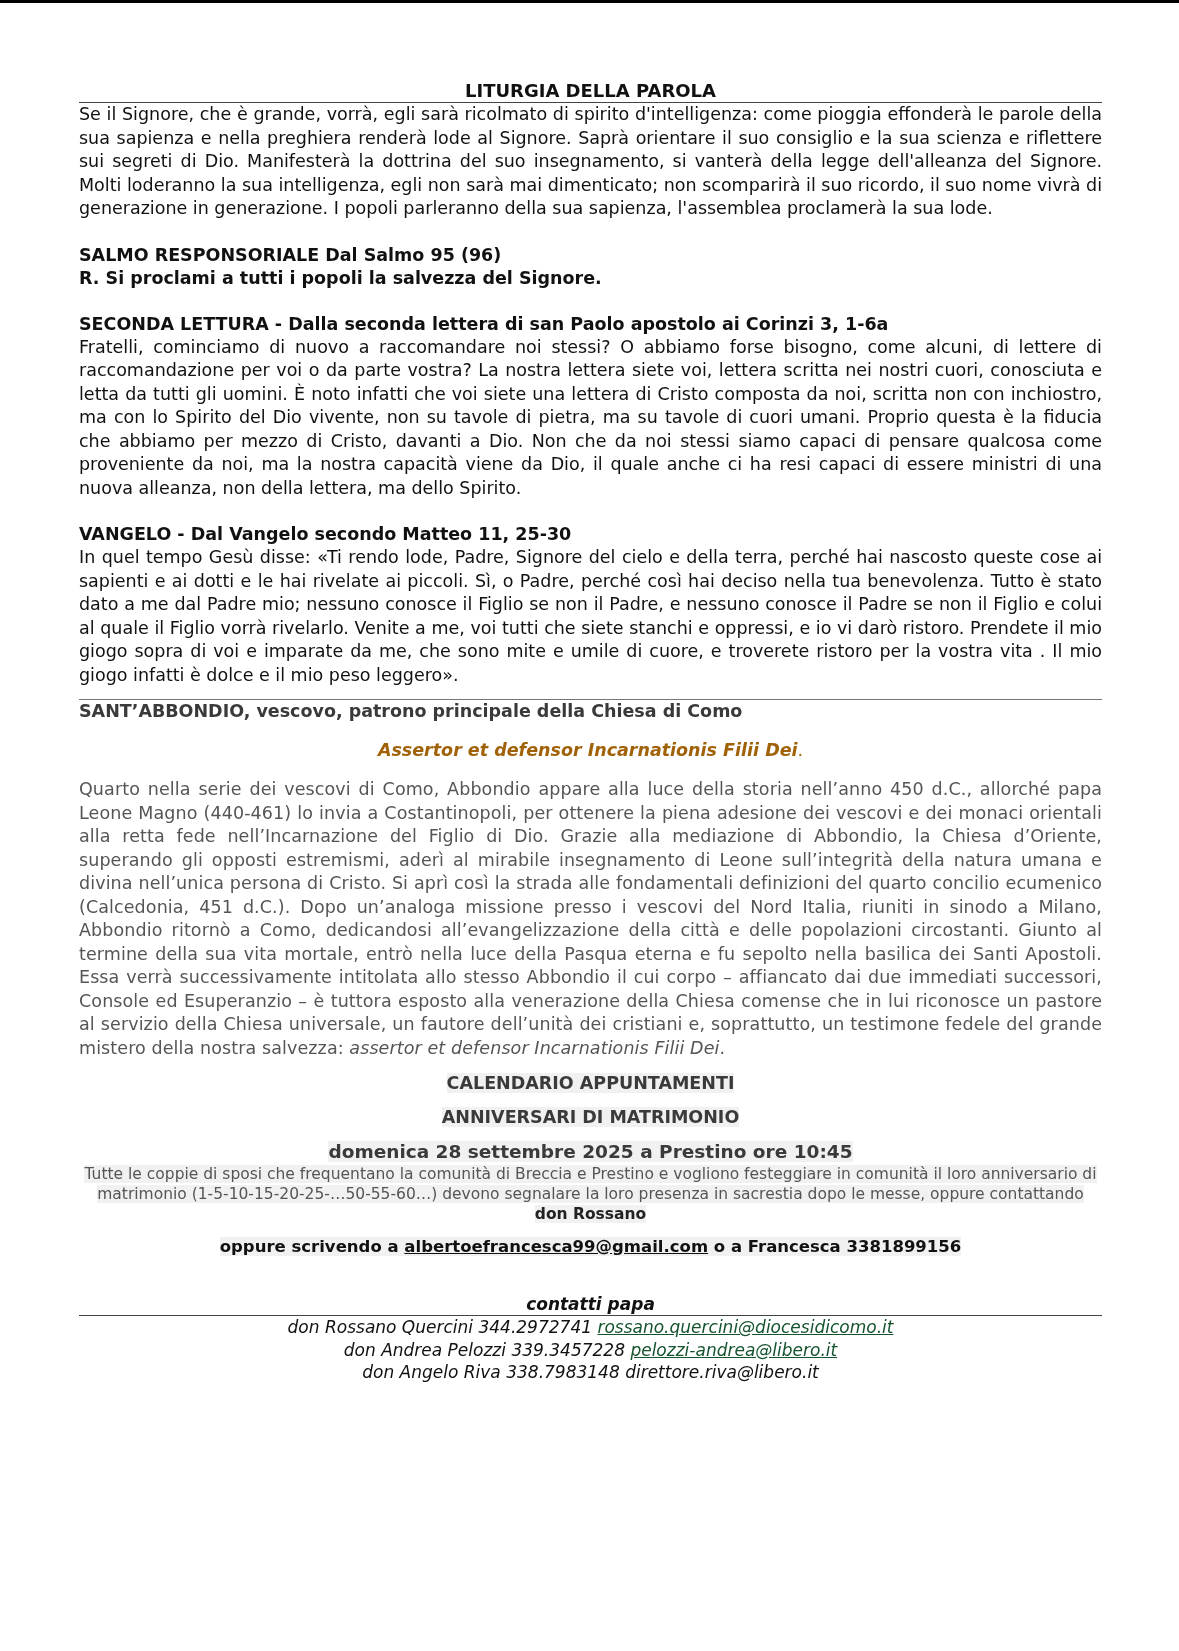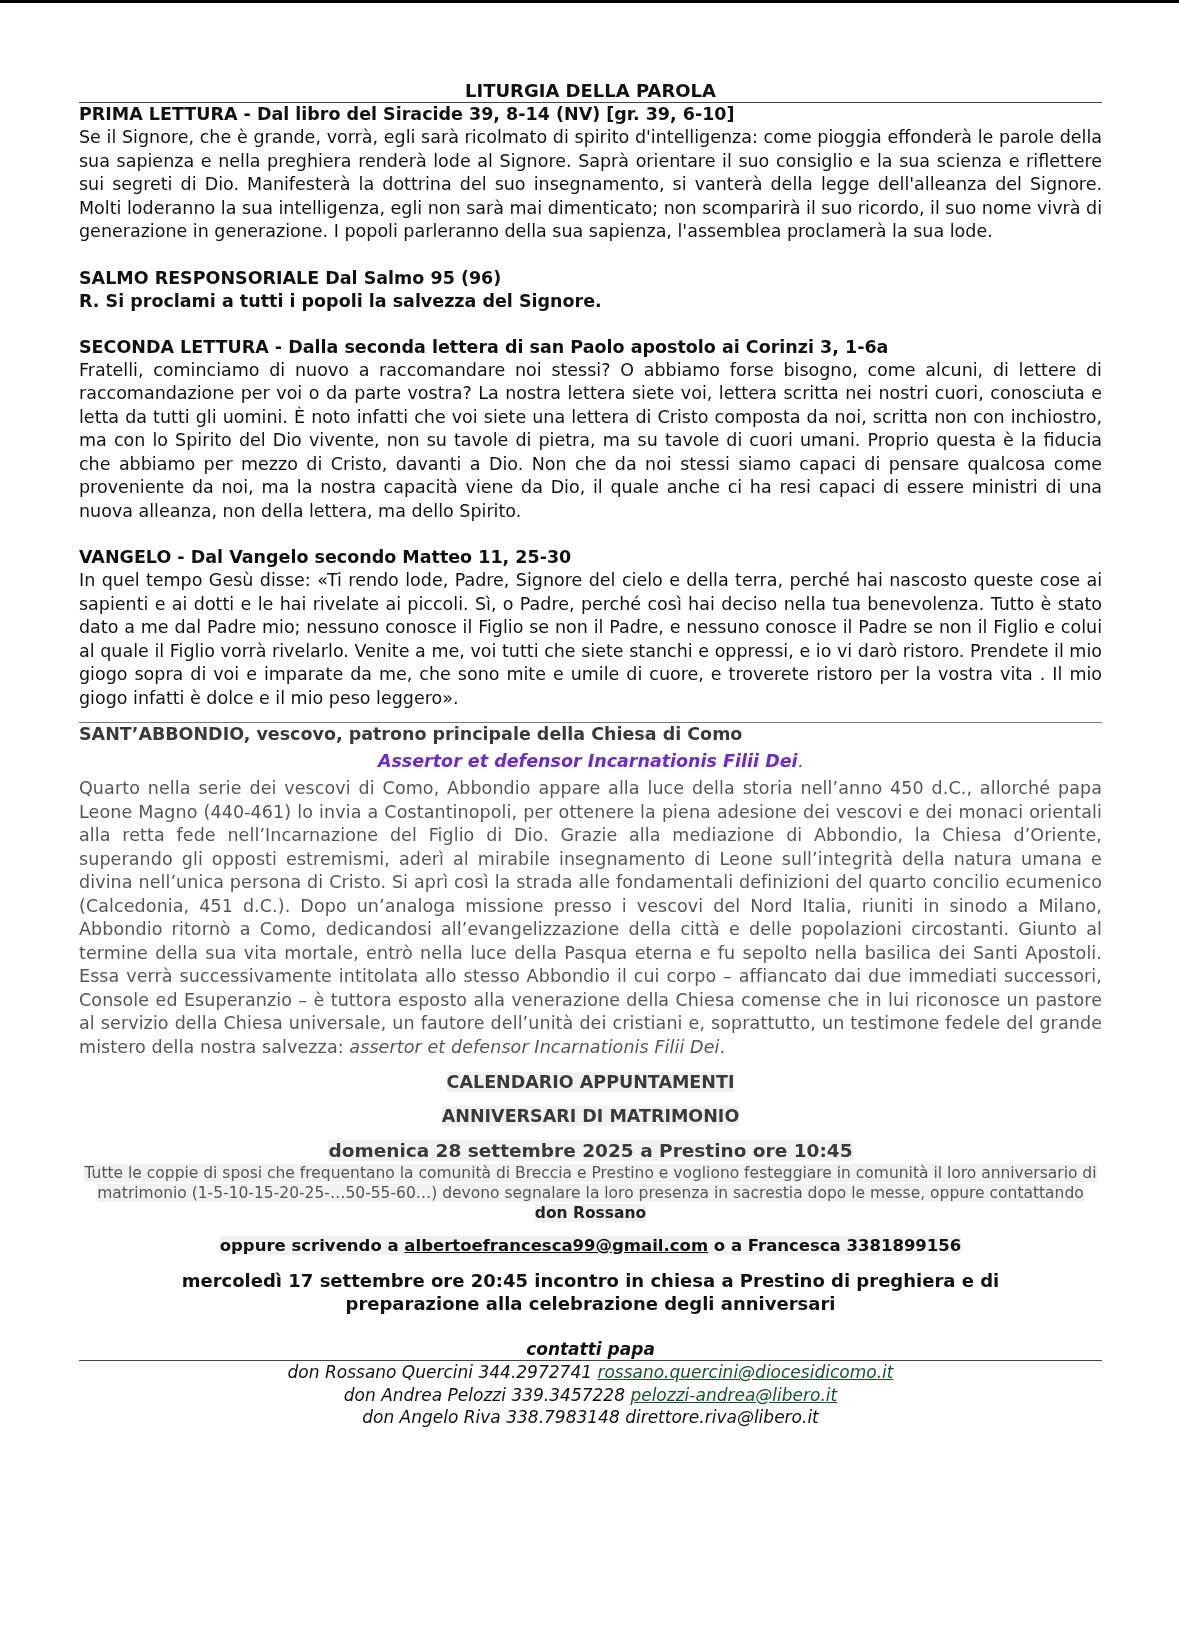--- a/index.html
+++ b/index.html
@@ -43,7 +43,6 @@
   <hr class="rule">
 
   <section>
-    <p class="sec-title">PRIMA LETTURA - Dal libro del Siracide 39, 8-14 (NV) [gr. 39, 6-10]</p>
     <p class="body-text">Se il Signore, che è grande, vorrà, egli sarà ricolmato di spirito d'intelligenza: come pioggia effonderà le parole della sua sapienza e nella preghiera renderà lode al Signore. Saprà orientare il suo consiglio e la sua scienza e riflettere sui segreti di Dio. Manifesterà la dottrina del suo insegnamento, si vanterà della legge dell'alleanza del Signore. Molti loderanno la sua intelligenza, egli non sarà mai dimenticato; non scomparirà il suo ricordo, il suo nome vivrà di generazione in generazione. I popoli parleranno della sua sapienza, l'assemblea proclamerà la sua lode.</p>
   </section>
 

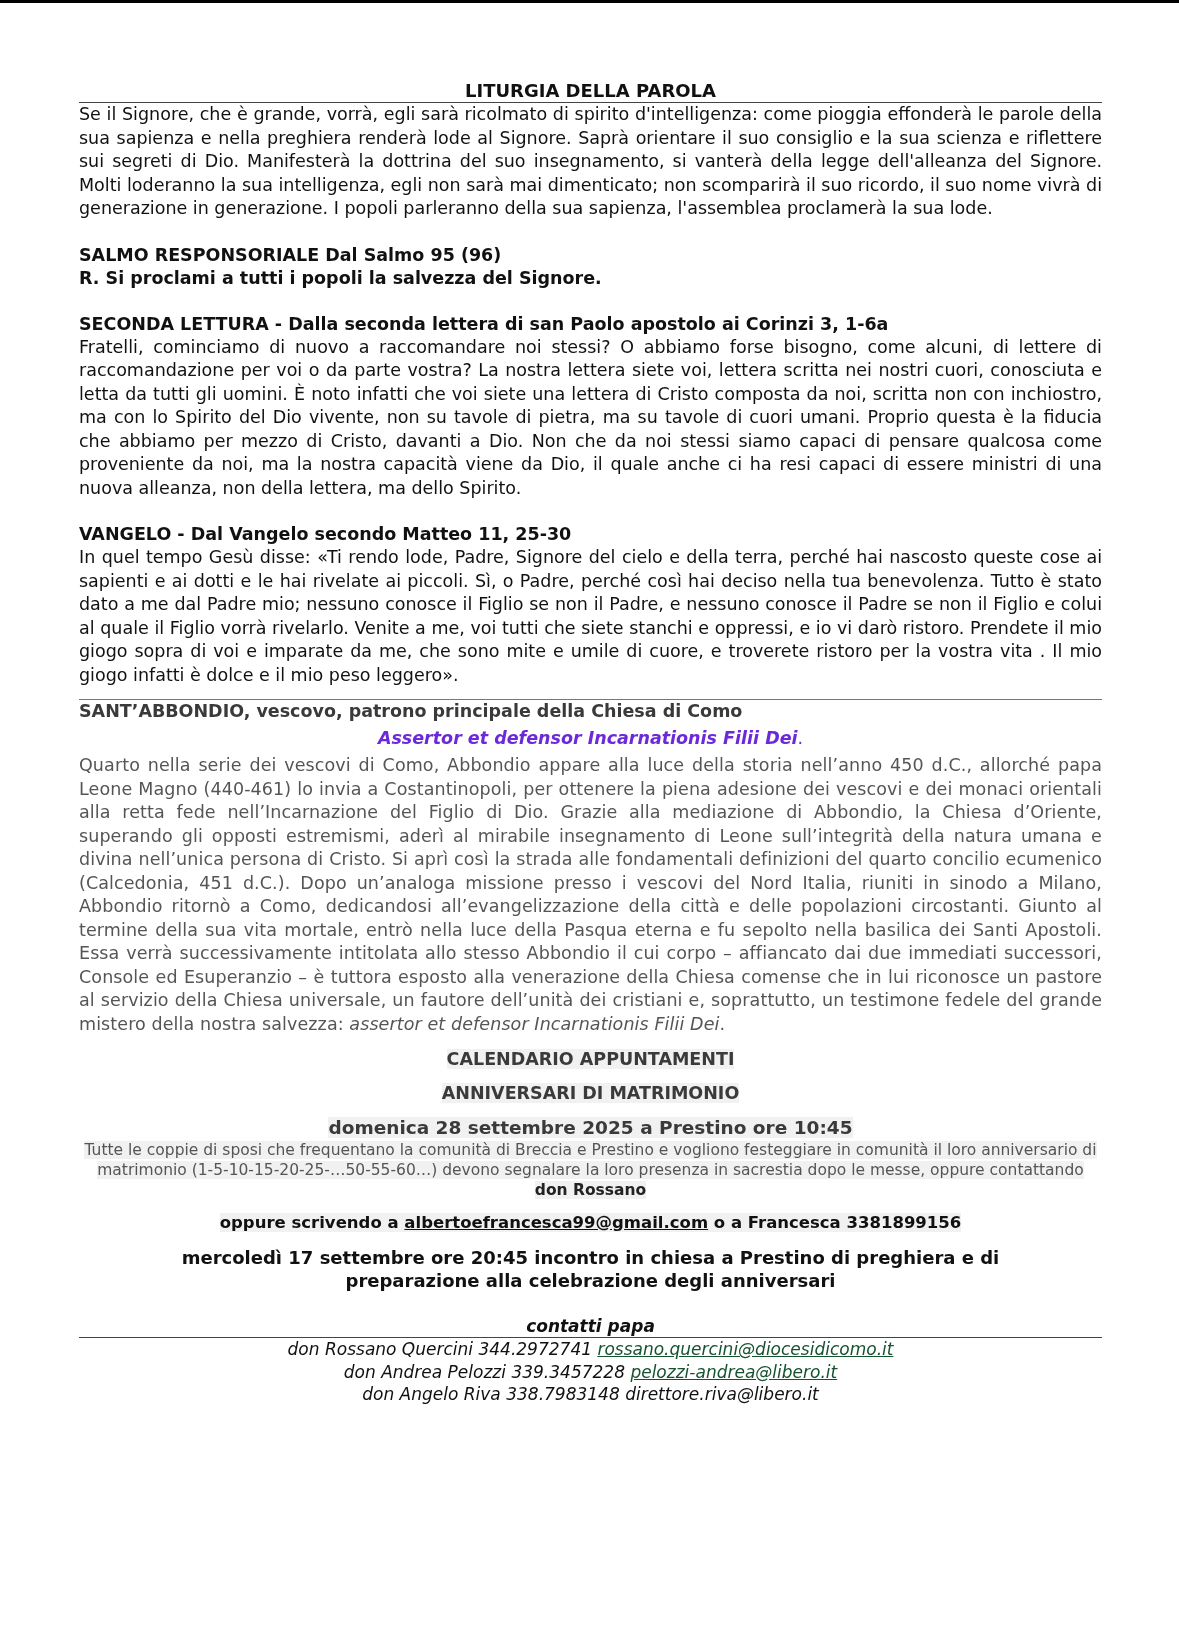--- a/index.html
+++ b/index.html
@@ -16,7 +16,7 @@
   .gap-s { height: 12px; }
   .saint { color: #4a4a4a; }
   .saint .sec-title { color: #3a3a3a; }
-  .saint .subtitle { text-align: center; font-weight: bold; font-style: italic; font-size: 17.5px; line-height: 23px; color: #6d28d9; margin: 4px; }
+  .saint .subtitle { text-align: center; font-weight: bold; font-style: italic; font-size: 17.5px; line-height: 23px; color: #a16207; margin: 16px; }
   .saint .body-text { color: #555; letter-spacing: 0.1px; }
   .cal { text-align: center; color: #3a3a3a; }
   .hl { background: #f1f1f1; }

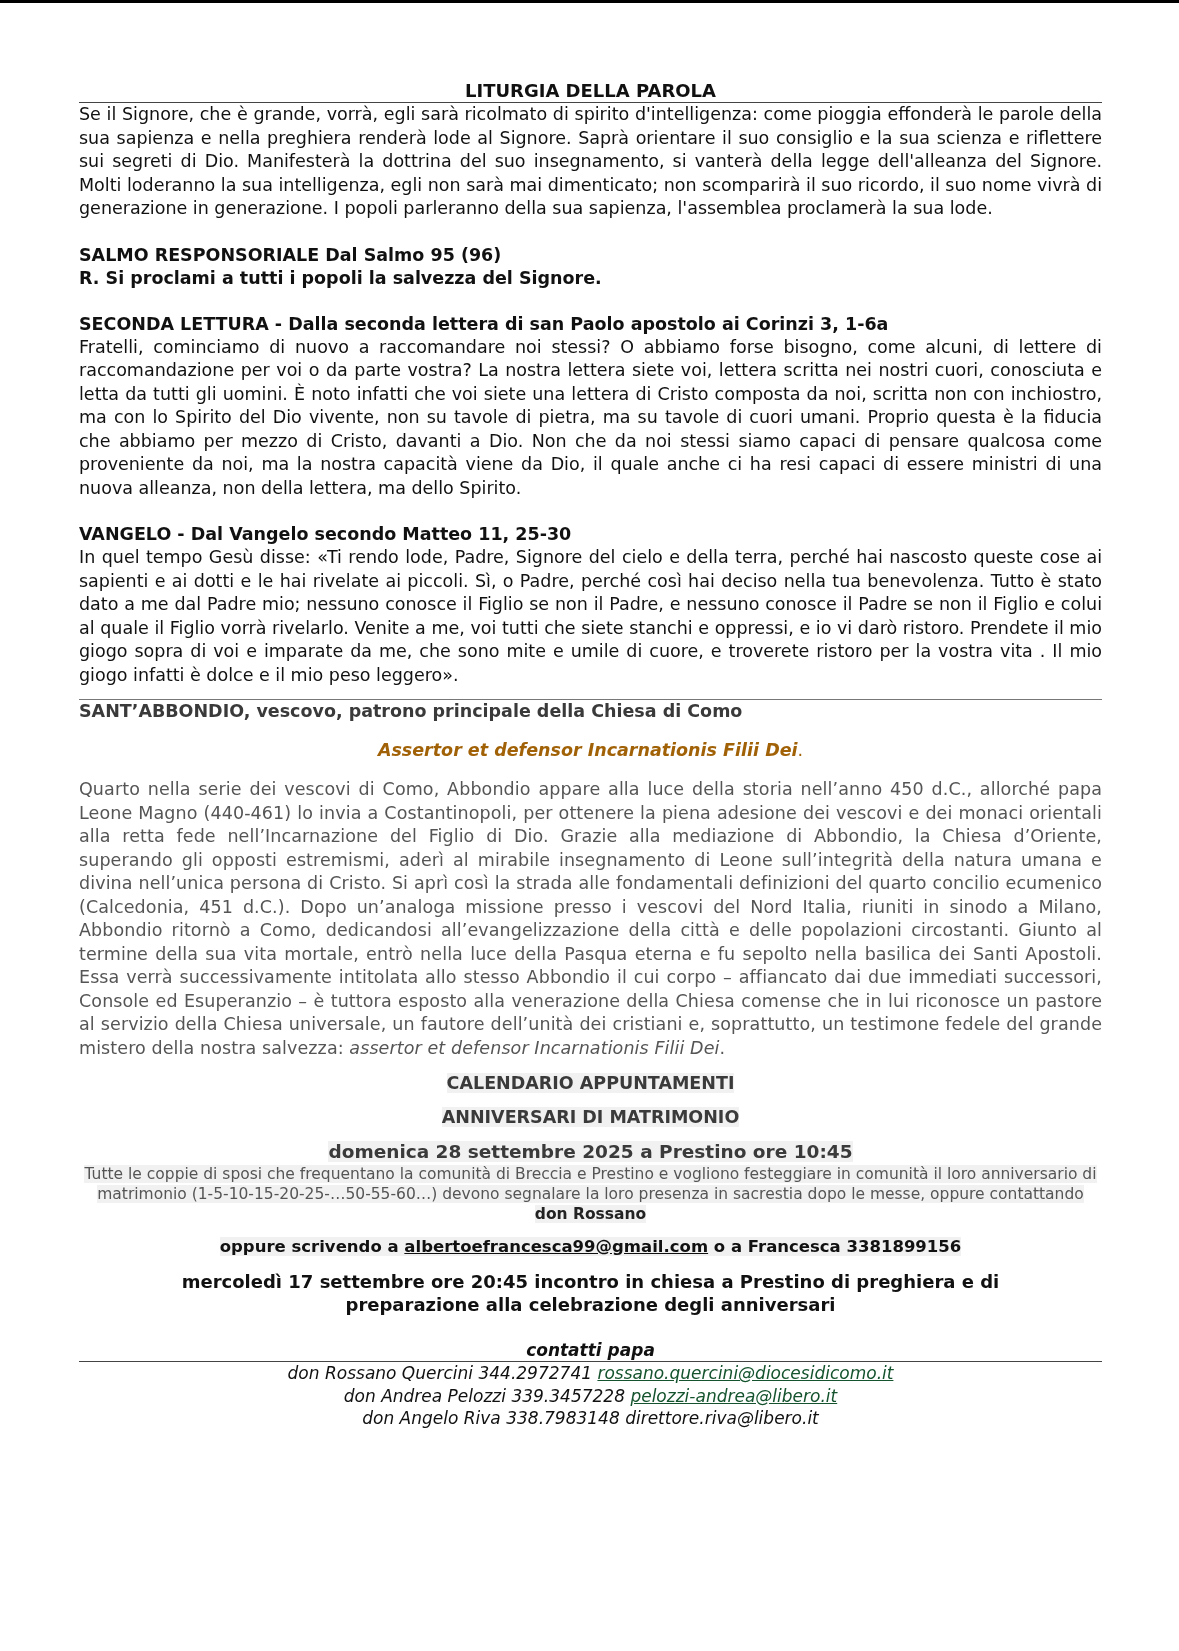--- a/index.html
+++ b/index.html
@@ -82,7 +82,6 @@
     <p class="h2"><span class="hl">domenica 28 settembre 2025  a Prestino ore 10:45</span></p>
     <p class="note"><span class="hl"><span>Tutte le coppie di sposi che frequentano la comunità di Breccia e Prestino e vogliono festeggiare in comunità il loro anniversario di matrimonio (1-5-10-15-20-25-…50-55-60…)  devono segnalare la loro presenza in sacrestia dopo le messe, oppure contattando </span><b>don Rossano</b></span></p>
     <p class="strong"><span class="hl"><span>oppure scrivendo a </span><a>albertoefrancesca99@gmail.com</a><span> o a Francesca 3381899156</span></span></p>
-    <p class="big" style="padding: 0 40px;">mercoledì 17 settembre ore 20:45 incontro in chiesa a Prestino di preghiera e di preparazione alla celebrazione degli anniversari</p>
   </section>
 
   <div class="gap"></div>

